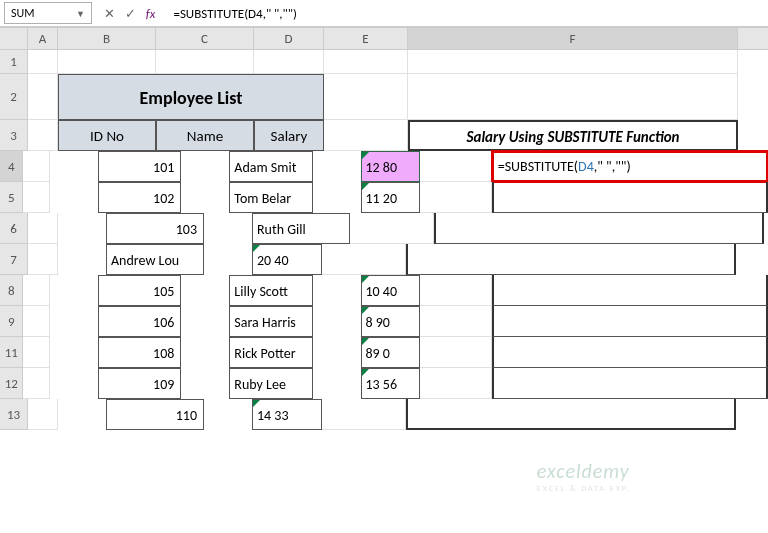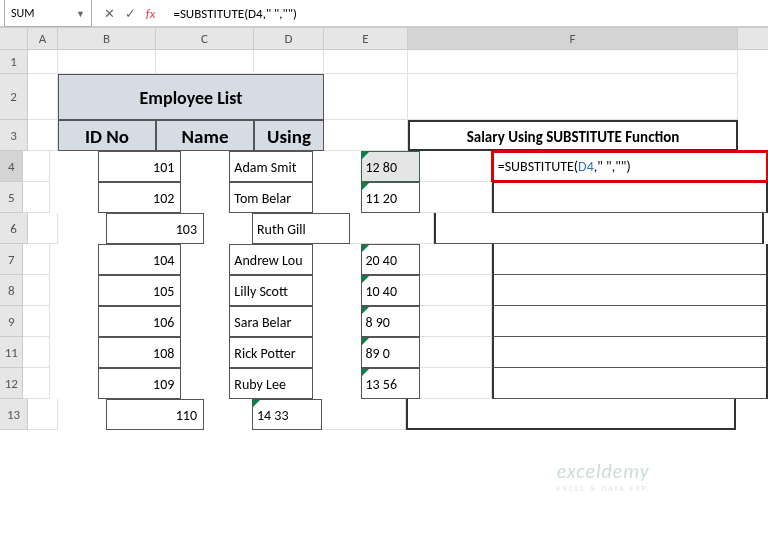--- a/index.html
+++ b/index.html
@@ -6,7 +6,7 @@
 body { font-family: Calibri, Arial, sans-serif; font-size: 14px; background: #fff; width: 768px; height: 533px; overflow: hidden; position: relative; }
 
 .formula-bar { display: flex; align-items: center; height: 28px; border-bottom: 2px solid #ccc; background: #fff; }
-.name-box { width: 88px; height: 28px; border: 1px solid #b0b0b0; display: flex; align-items: center; padding: 0 6px; font-size: 12px; margin-left: 4px; position: relative; }
+.name-box { width: 88px; height: 22px; border: 1px solid #b0b0b0; display: flex; align-items: center; padding: 0 6px; font-size: 12px; margin-left: 4px; position: relative; }
 .name-box .dd { margin-left: auto; font-size: 9px; color: #666; }
 .fb-btns { display: flex; gap: 10px; padding: 0 12px; color: #666; font-size: 13px; align-items: center; }
 .fx { font-style: italic; font-size: 13px; color: #ef4444; }

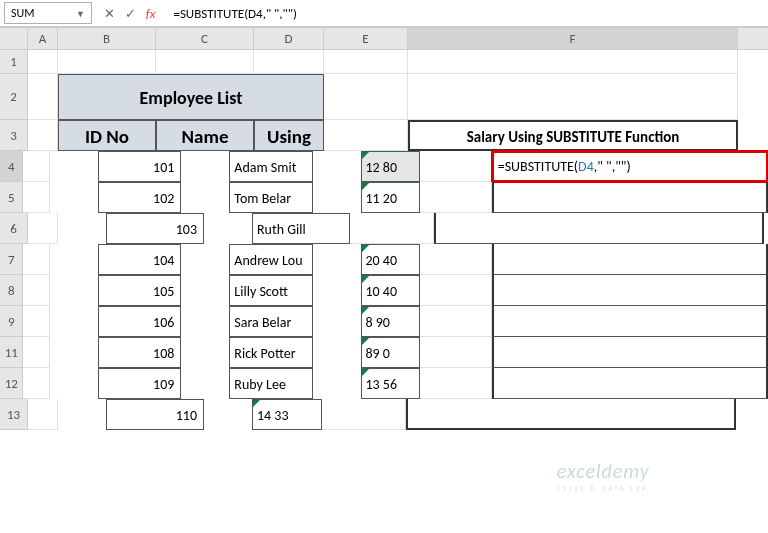--- a/index.html
+++ b/index.html
@@ -9,7 +9,7 @@
 .name-box { width: 88px; height: 22px; border: 1px solid #b0b0b0; display: flex; align-items: center; padding: 0 6px; font-size: 12px; margin-left: 4px; position: relative; }
 .name-box .dd { margin-left: auto; font-size: 9px; color: #666; }
 .fb-btns { display: flex; gap: 10px; padding: 0 12px; color: #666; font-size: 13px; align-items: center; }
-.fx { font-style: italic; font-size: 13px; color: #ef4444; }
+.fx { font-style: italic; font-size: 13px; color: #701a75; }
 .formula-input { flex: 1; padding: 0 6px; font-size: 13px; }
 
 .sheet { position: relative; }

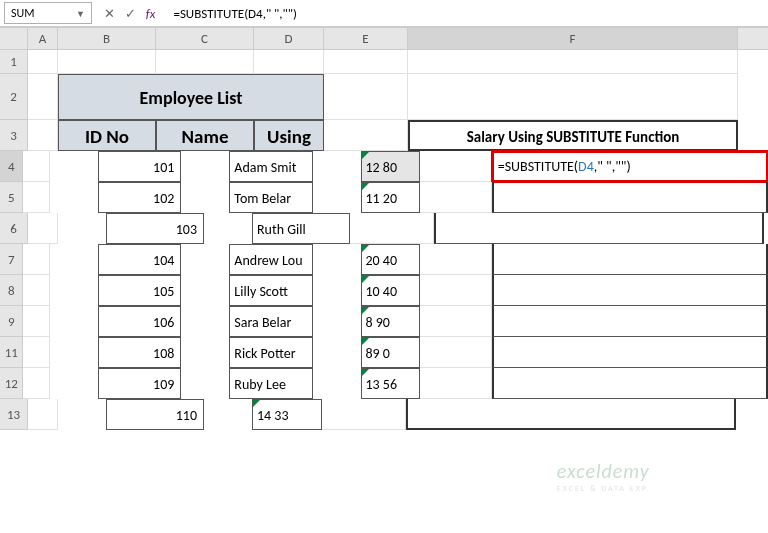--- a/index.html
+++ b/index.html
@@ -27,7 +27,7 @@
 .w-A { width: 30px; } .w-B { width: 98px; } .w-C { width: 98px; } .w-D { width: 70px; } .w-E { width: 84px; } .w-F { width: 330px; }
 
 .title-cell { background: #d6dce4; border: 1px solid #555; font-weight: bold; font-size: 18px; text-align: center; line-height: 46px; }
-.hdr-cell { background: #d6dce4; border: 1px solid #555; font-weight: bold; font-size: 19px; text-align: center; }
+.hdr-cell { background: #d6dce4; border: 1px solid #555; font-weight: normal; font-size: 15px; text-align: center; }
 .data-cell { border: 1px solid #555; font-size: 14px; margin-left: 48px; }
 .id-cell { text-align: right; padding-right: 6px; }
 .name-cell { text-align: left; }

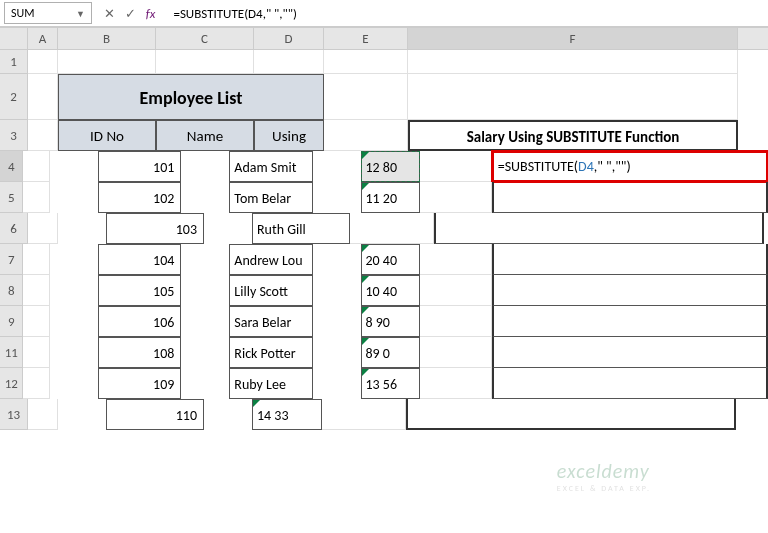--- a/index.html
+++ b/index.html
@@ -101,7 +101,7 @@
         <div class="cell w-A"></div>
       <div class="cell w-B hdr-cell">ID No</div>
       <div class="cell w-C hdr-cell">Name</div>
-      <div class="cell w-D hdr-cell">Using</div>
+      <div class="cell w-D hdr-cell">Salary</div>
       <div class="cell w-E"></div>
       <div class="cell w-F f-hdr">Salary Using SUBSTITUTE Function</div>
     </div>

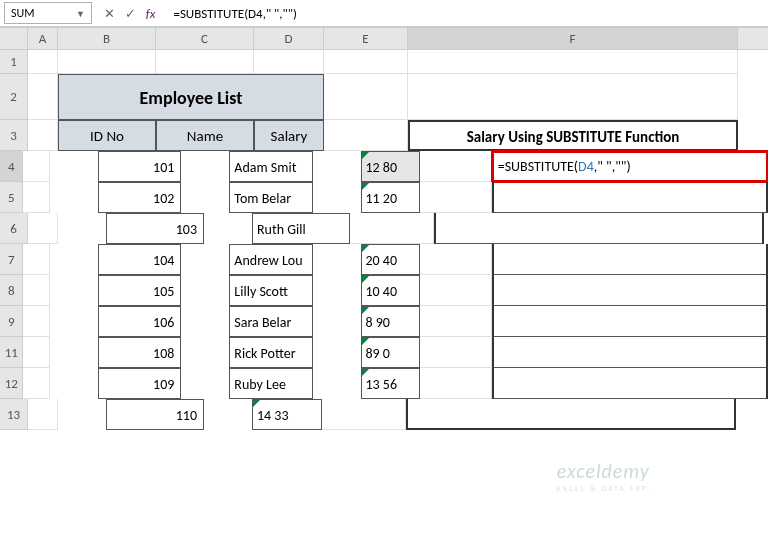--- a/index.html
+++ b/index.html
@@ -33,7 +33,7 @@
 .name-cell { text-align: left; }
 .sal-cell { text-align: left; }
 
-.f-hdr { border: 2px solid #333; font-weight: bold; font-size: 15px; text-align: center; }
+.f-hdr { border: 2px solid #333; font-weight: bold; font-size: 15px; text-align: center; font-style: italic; }
 .f-cell { border-left: 2px solid #333; border-right: 2px solid #333; border-bottom: 1px solid #555; }
 .f-cell.last { border-bottom: 2px solid #333; }
 

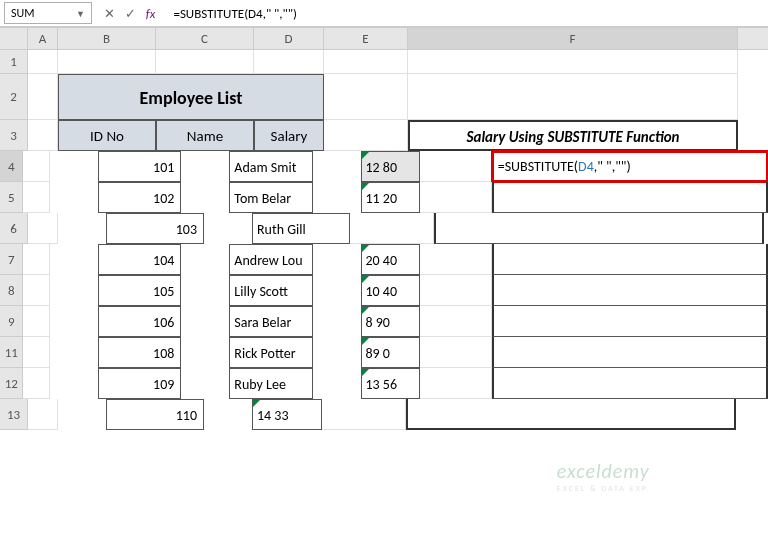--- a/index.html
+++ b/index.html
@@ -39,7 +39,7 @@
 
 .green-tri::after { content: ""; position: absolute; top: 0; left: 0; border-top: 7px solid #0b8043; border-right: 7px solid transparent; }
 
-.active-dash { outline: 1px dashed #217346; outline-offset: -1px; background: #e5e5e5; }
+.active-dash { outline: 1px dashed #217346; outline-offset: -1px; background: #f0abfc; }
 .active-sel { outline: 2px solid #217346; outline-offset: -1px; }
 .red-box { outline: 3px solid #d00; outline-offset: -2px; }
 .ref-d4 { color: #2e75b6; }

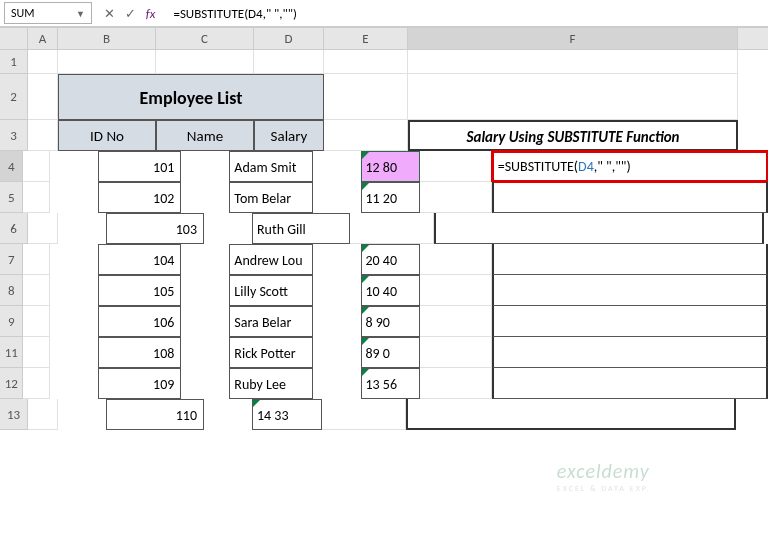--- a/index.html
+++ b/index.html
@@ -136,7 +136,6 @@
     <div class="row">
         <div class="rh">7</div>
         <div class="cell w-A"></div>
-      <div class="cell w-B data-cell id-cell">104</div>
       <div class="cell w-C data-cell name-cell">Andrew   Lou</div>
       <div class="cell w-D data-cell sal-cell green-tri">20 40</div>
       <div class="cell w-E"></div>

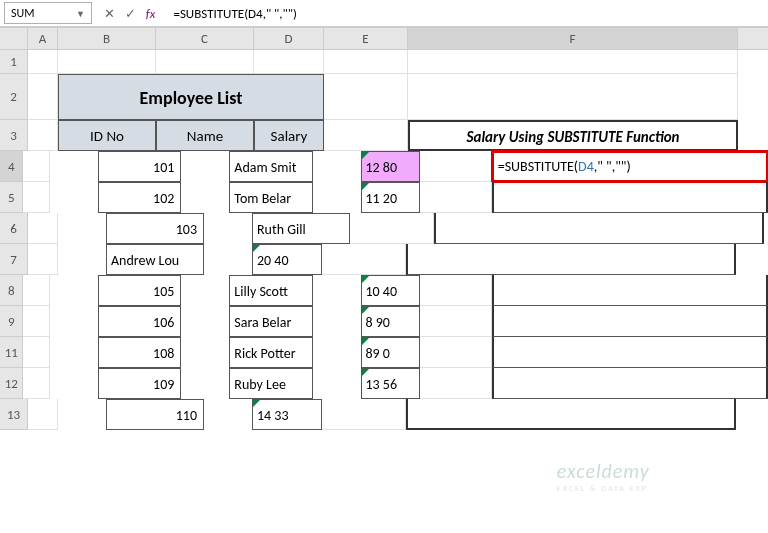--- a/index.html
+++ b/index.html
@@ -154,7 +154,7 @@
         <div class="rh">9</div>
         <div class="cell w-A"></div>
       <div class="cell w-B data-cell id-cell">106</div>
-      <div class="cell w-C data-cell name-cell">Sara   Belar</div>
+      <div class="cell w-C data-cell name-cell">Sara   Harris</div>
       <div class="cell w-D data-cell sal-cell green-tri">8 90</div>
       <div class="cell w-E"></div>
       <div class="cell w-F f-cell"></div>

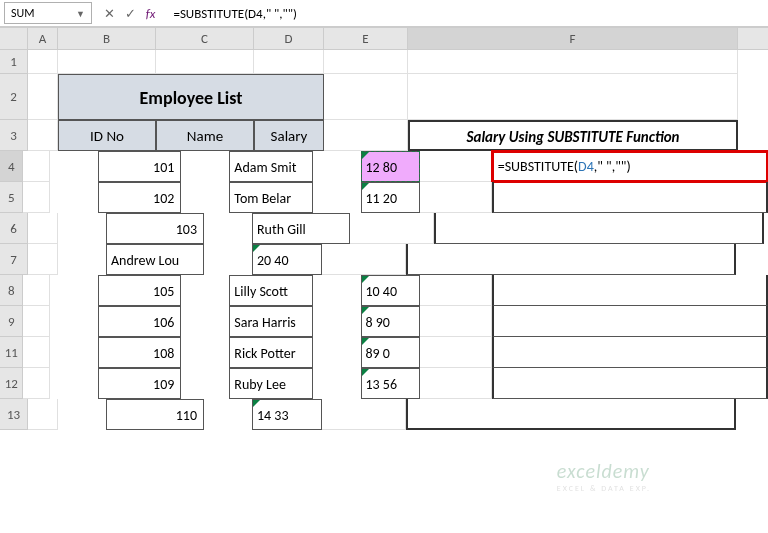--- a/index.html
+++ b/index.html
@@ -47,7 +47,7 @@
 .row.r1 { height: 24px; } .row.r1 .rh { line-height: 24px; }
 .row.r2 { height: 46px; } .row.r2 .cell { line-height: 46px; } .row.r2 .rh { line-height: 46px; }
 
-.watermark { position: absolute; right: 117px; bottom: 40px; opacity: 0.25; font-size: 20px; color: #2a7a4a; font-style: italic; letter-spacing: 1px; pointer-events: none; }
+.watermark { position: absolute; right: 137px; bottom: 40px; opacity: 0.25; font-size: 20px; color: #2a7a4a; font-style: italic; letter-spacing: 1px; pointer-events: none; }
 .watermark small { display: block; font-size: 8px; letter-spacing: 2px; color: #888; font-style: normal; }
 </style>
 </head>

